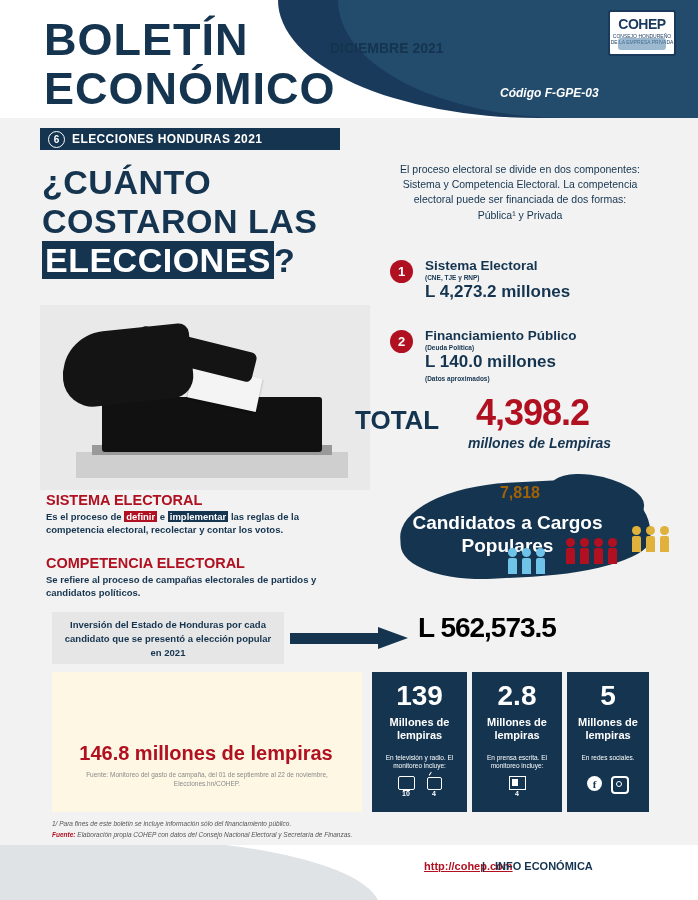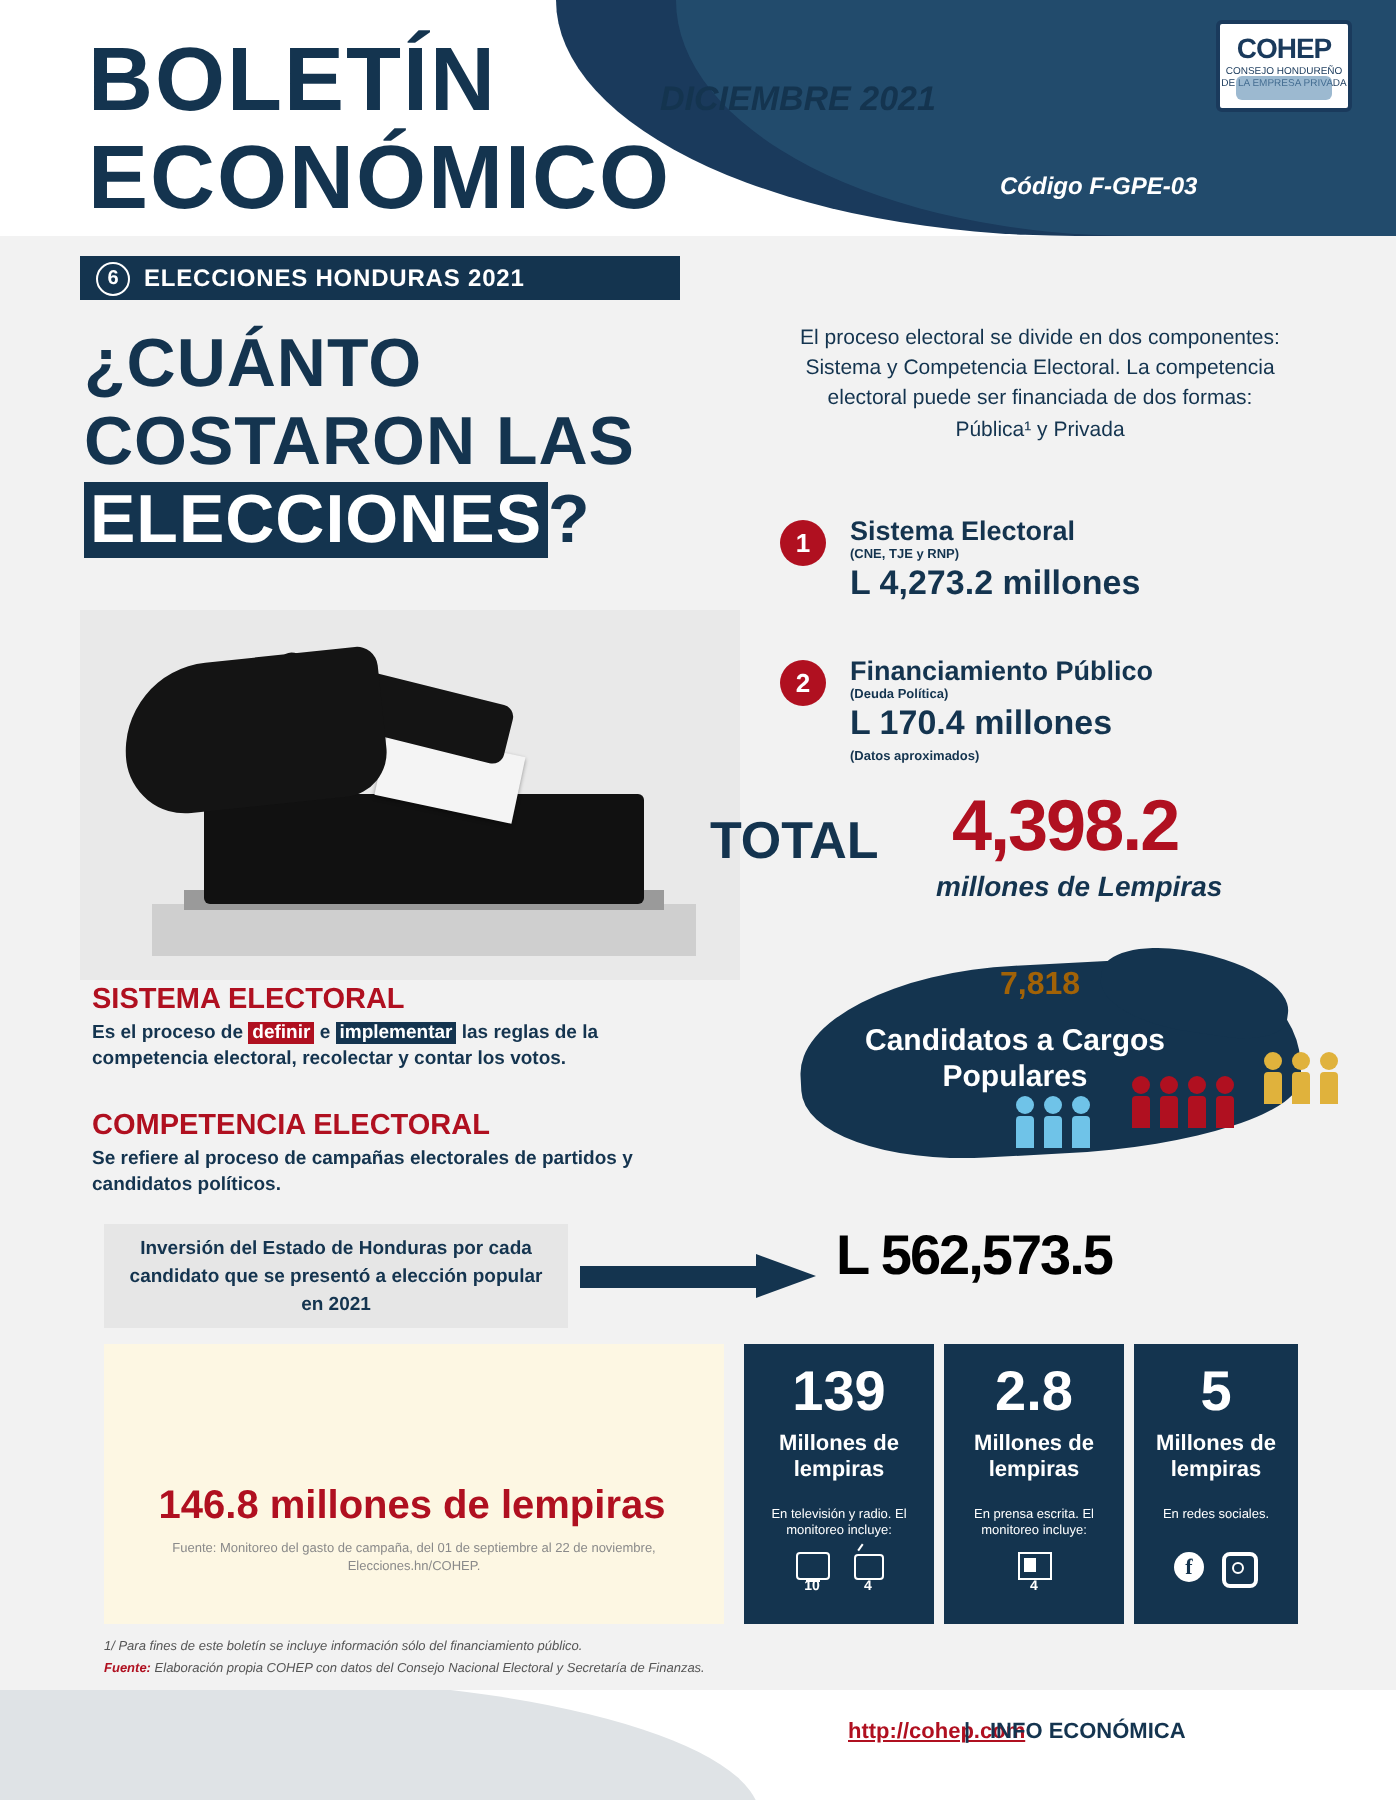--- a/index.html
+++ b/index.html
@@ -21,7 +21,7 @@
   .title-main{position:absolute;left:44px;top:16px;font-size:45px;font-weight:bold;color:#14344f;
     letter-spacing:1px;line-height:1.08;font-family:"Liberation Sans", sans-serif;}
   .title-main .l2{display:block;}
-  .hdr-date{position:absolute;left:330px;top:40px;font-size:17px;font-style:italic;font-weight:bold;color:#14344f;}
+  .hdr-date{position:absolute;left:330px;top:40px;font-size:14px;font-weight:bold;color:#14344f;}
   .hdr-code{position:absolute;left:500px;top:86px;font-size:12px;font-style:italic;font-weight:bold;color:#ffffff;}
   .logo{position:absolute;right:22px;top:10px;width:64px;height:42px;background:#ffffff;border:2px solid #1a3a5c;border-radius:3px;}
   .logo-text{position:absolute;left:0;top:4px;width:64px;text-align:center;font-size:14px;font-weight:bold;color:#1a3a5c;letter-spacing:-0.5px;}

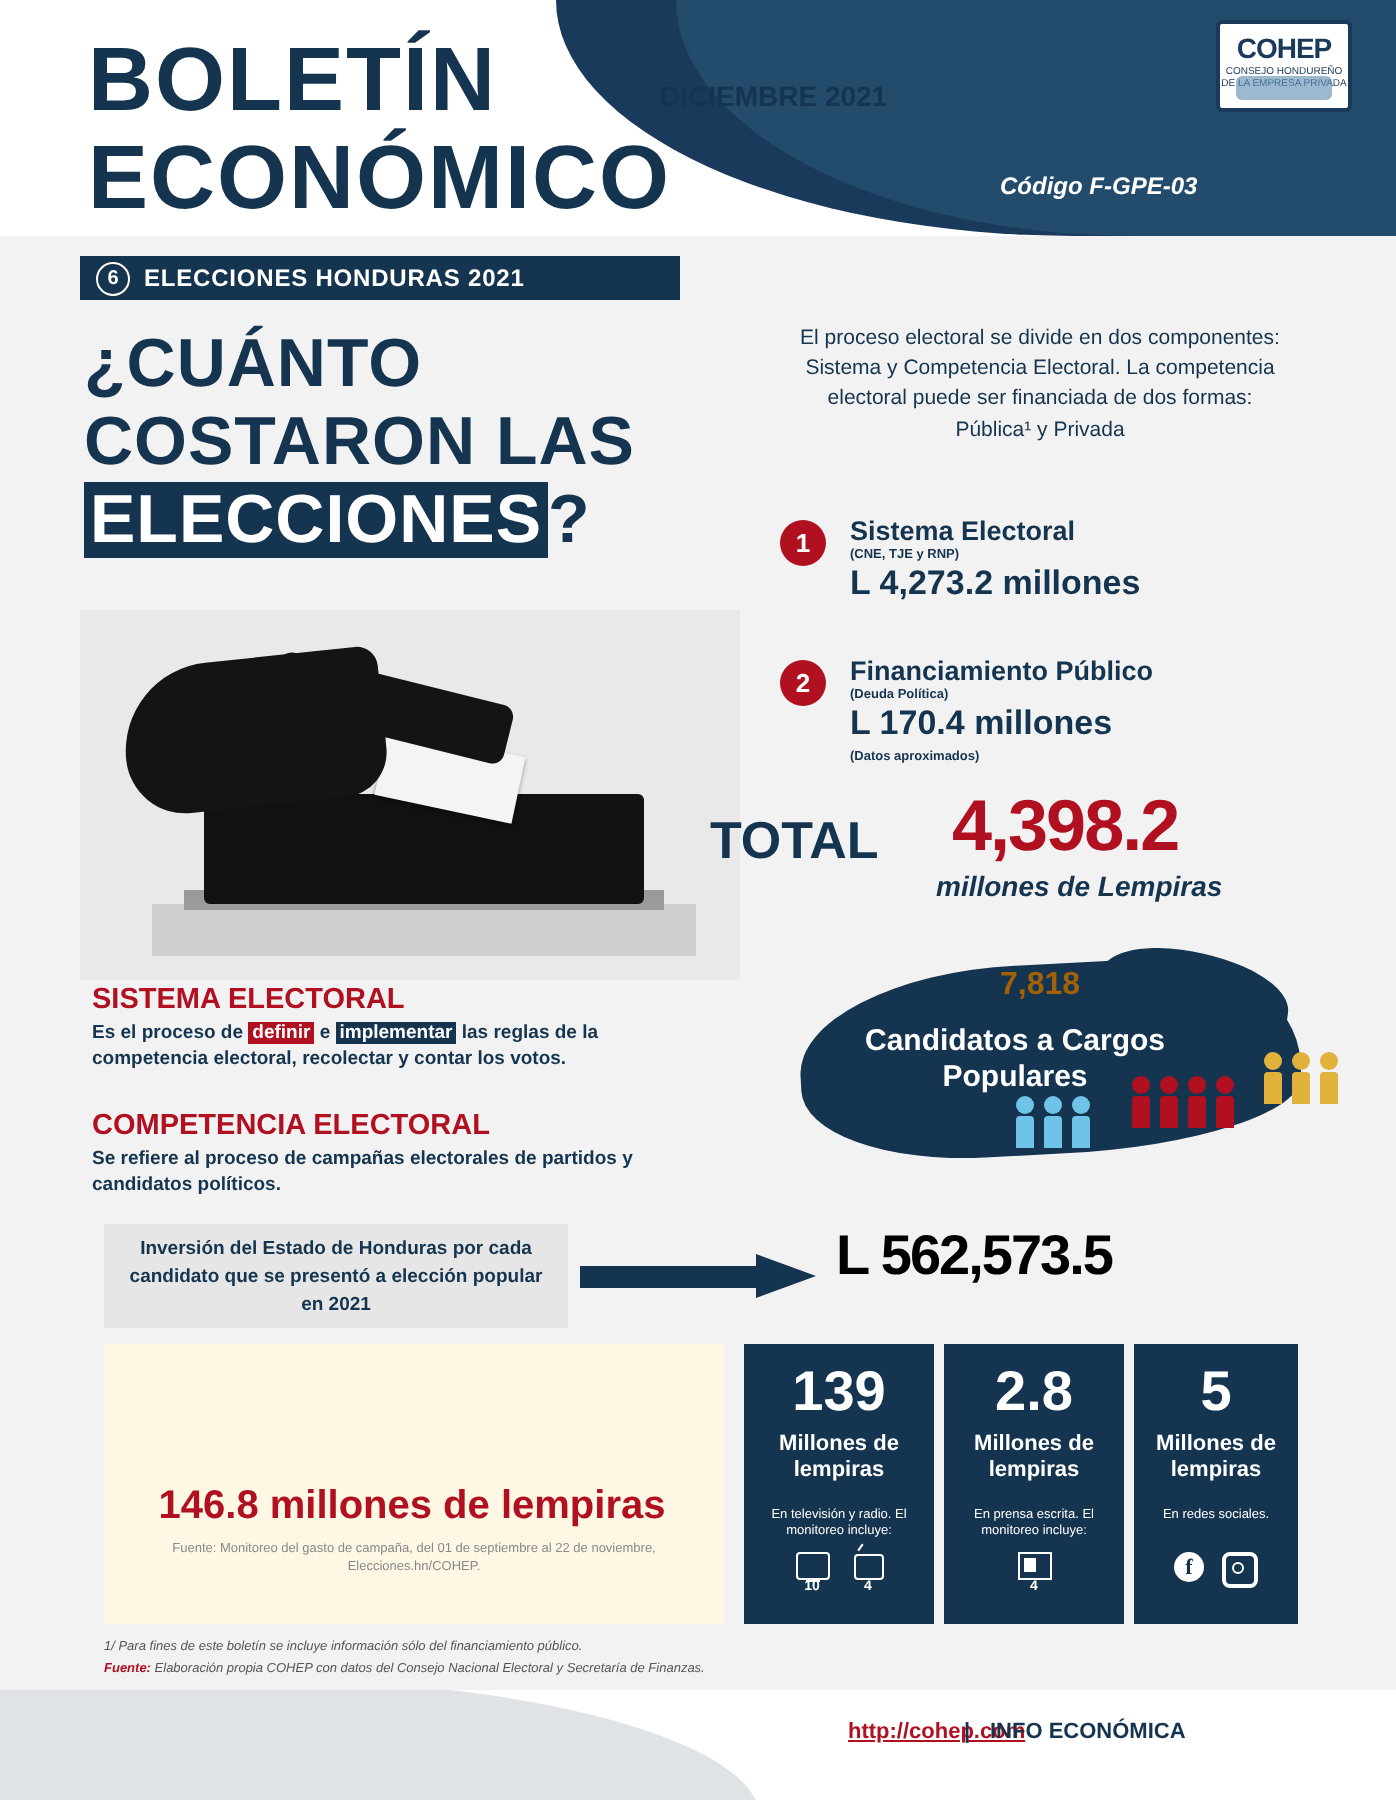--- a/index.html
+++ b/index.html
@@ -192,7 +192,7 @@
     <div class="circ">2</div>
     <div class="lbl">Financiamiento Público</div>
     <div class="sub">(Deuda Política)</div>
-    <div class="amt">L 170.4 millones</div>
+    <div class="amt">L 140.0 millones</div>
     <div class="note">(Datos aproximados)</div>
   </div>
 

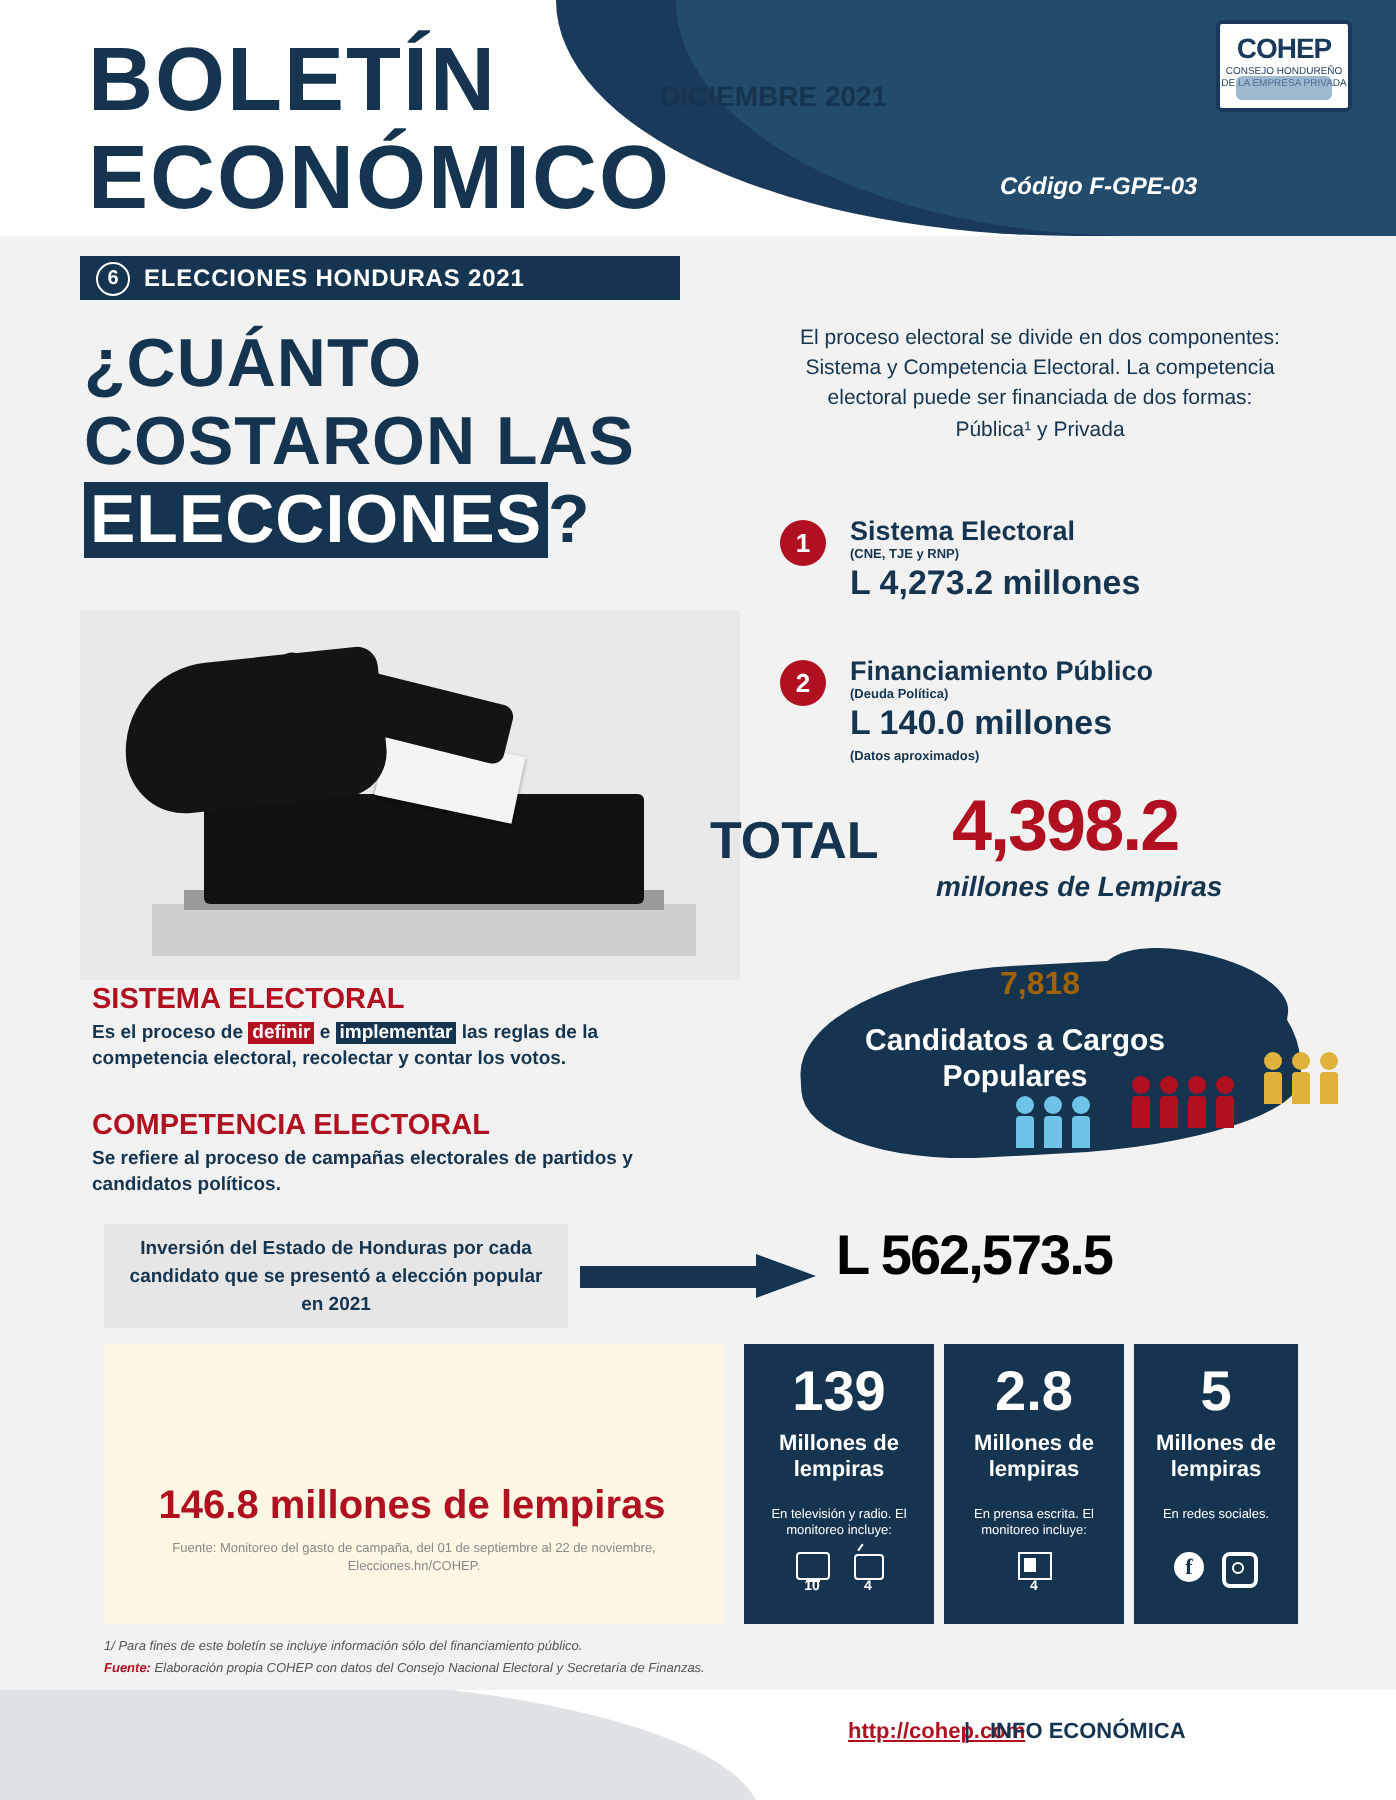--- a/index.html
+++ b/index.html
@@ -84,7 +84,7 @@
   .map-shape2{position:absolute;left:170px;top:6px;width:95px;height:40px;background:#14344f;
     border-radius:40% 60% 30% 50%;transform:rotate(8deg);}
   .map-num{position:absolute;left:50px;top:14px;width:180px;text-align:center;font-size:16px;font-weight:bold;color:#a16207;}
-  .map-cap{position:absolute;left:20px;top:42px;width:215px;text-align:center;font-size:15px;font-weight:bold;color:#ffffff;line-height:1.2;}
+  .map-cap{position:absolute;left:20px;top:42px;width:215px;text-align:center;font-size:19px;font-weight:bold;color:#ffffff;line-height:1.2;}
   .ppl{position:absolute;width:9px;}
   .ppl .h{width:9px;height:9px;border-radius:50%;}
   .ppl .b{width:9px;height:16px;margin-top:1px;border-radius:2px 2px 0 0;}

